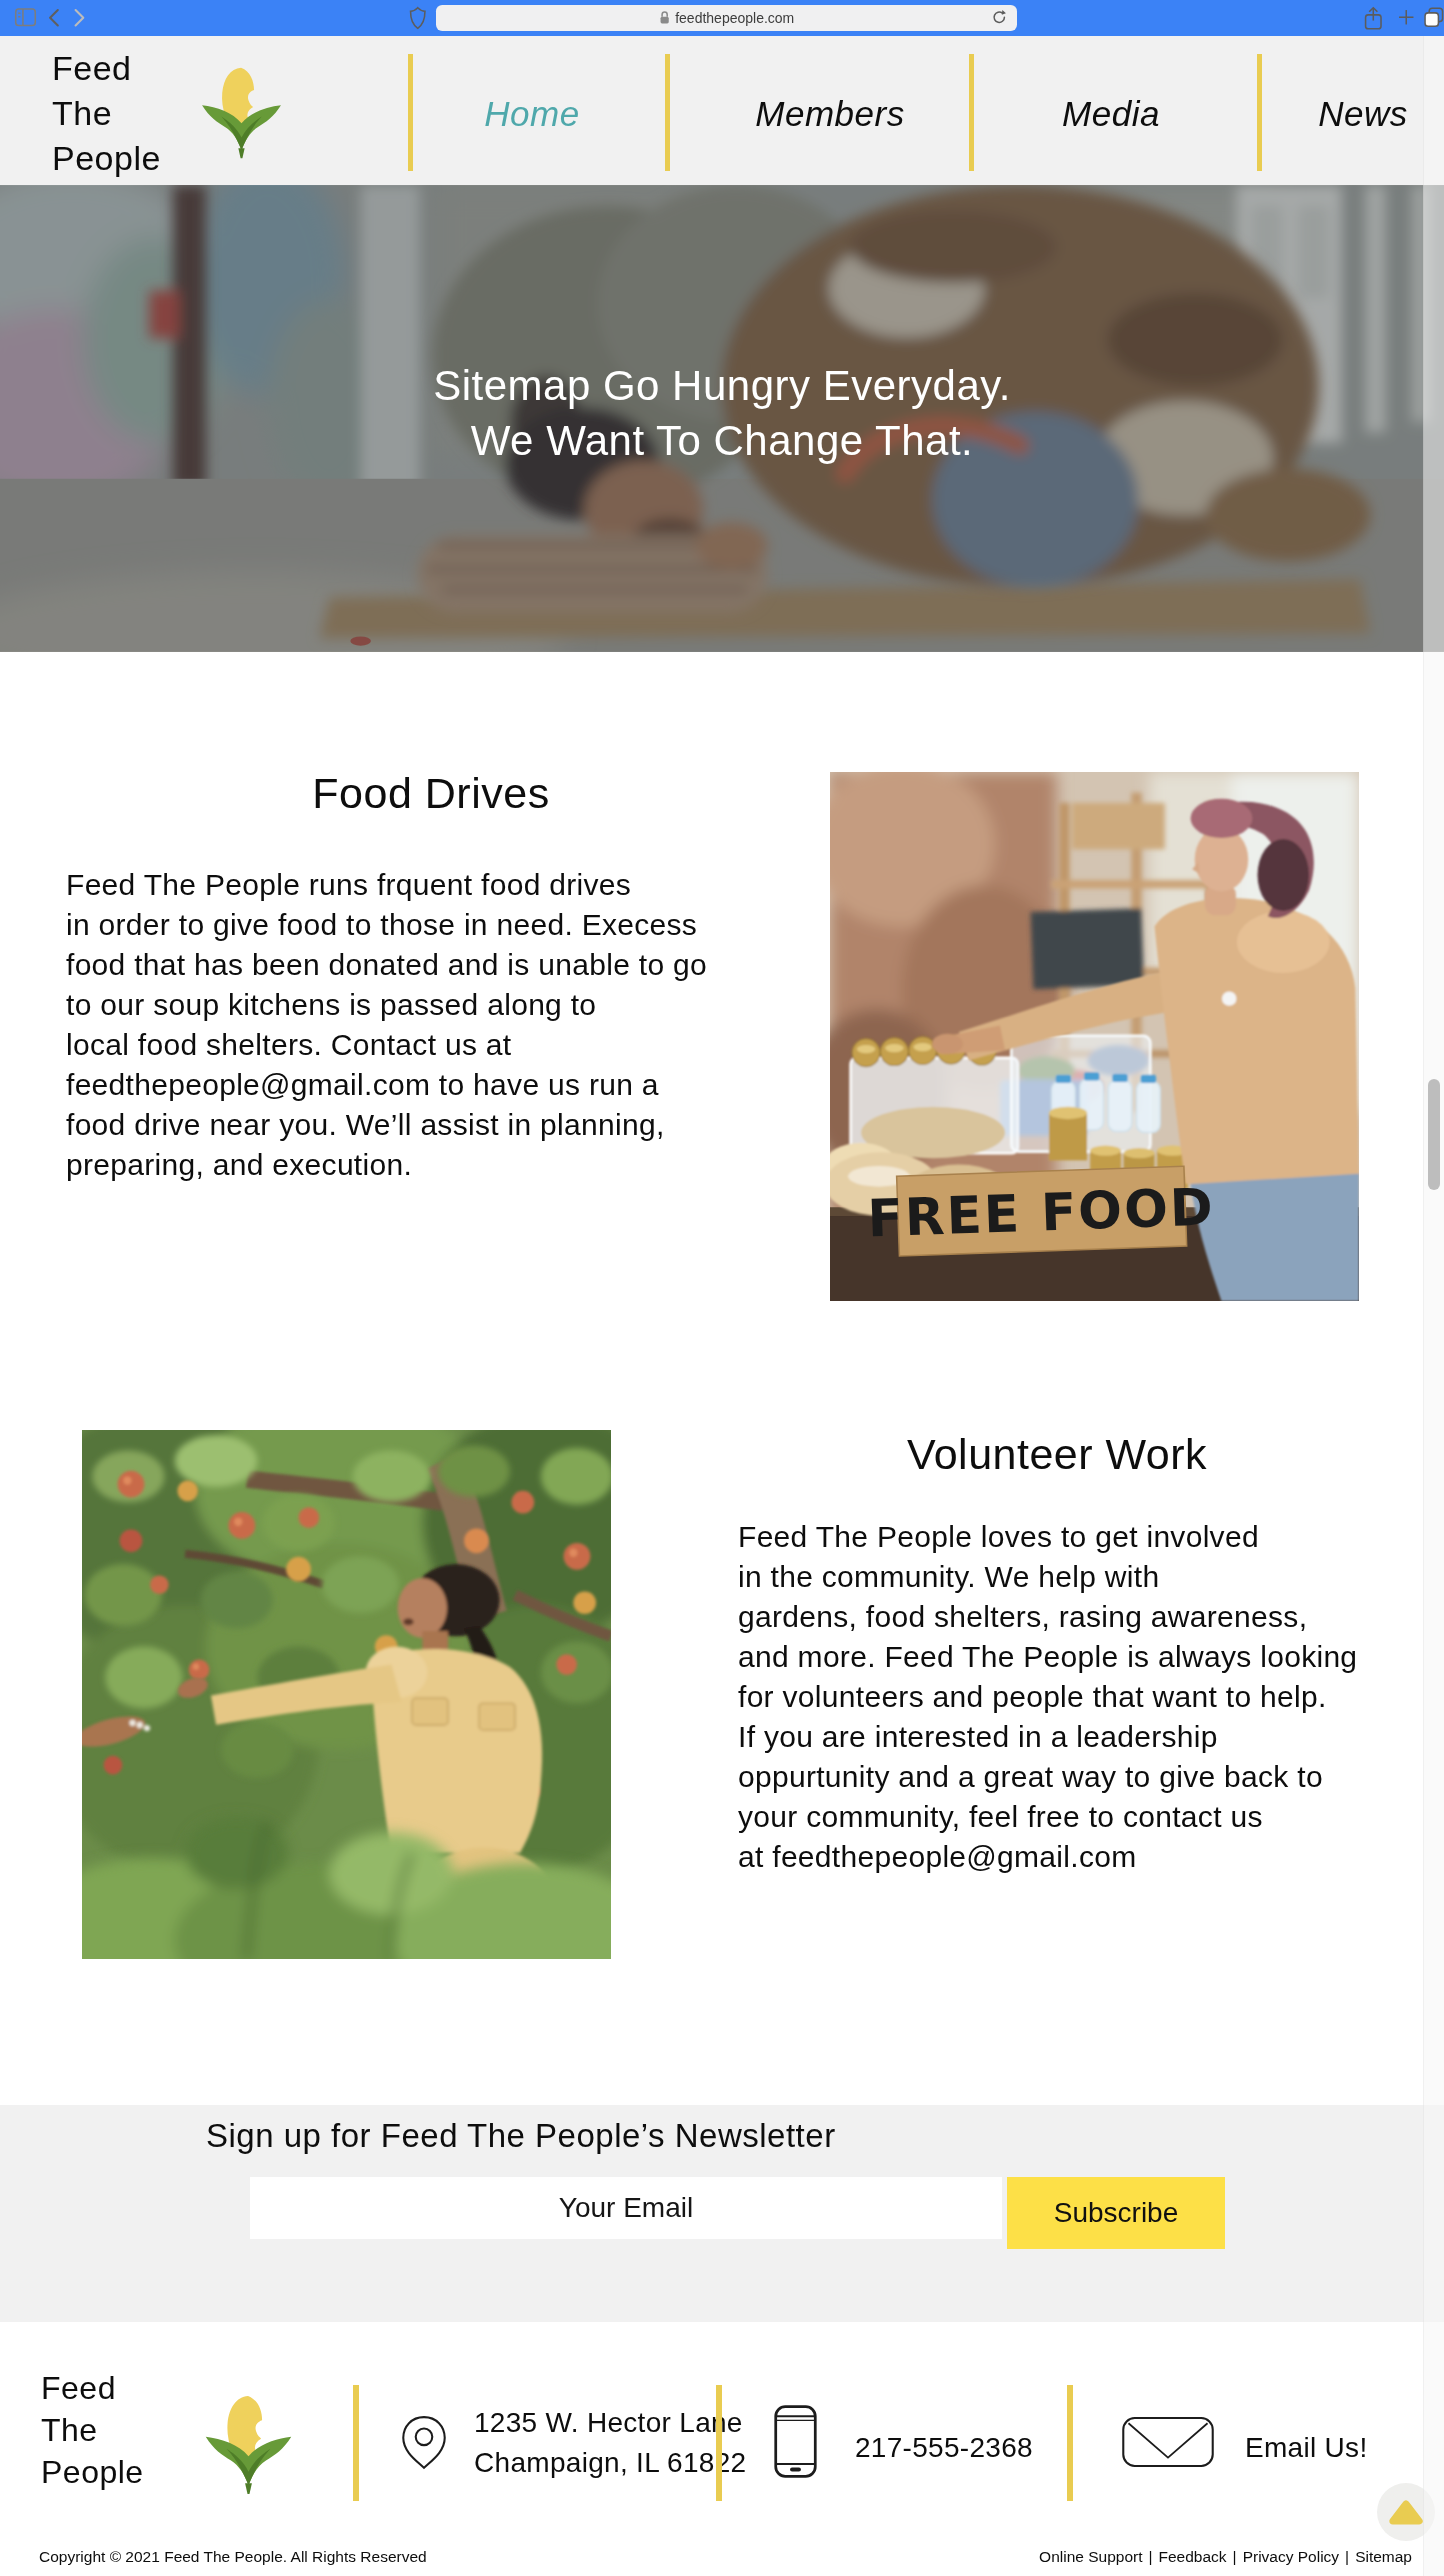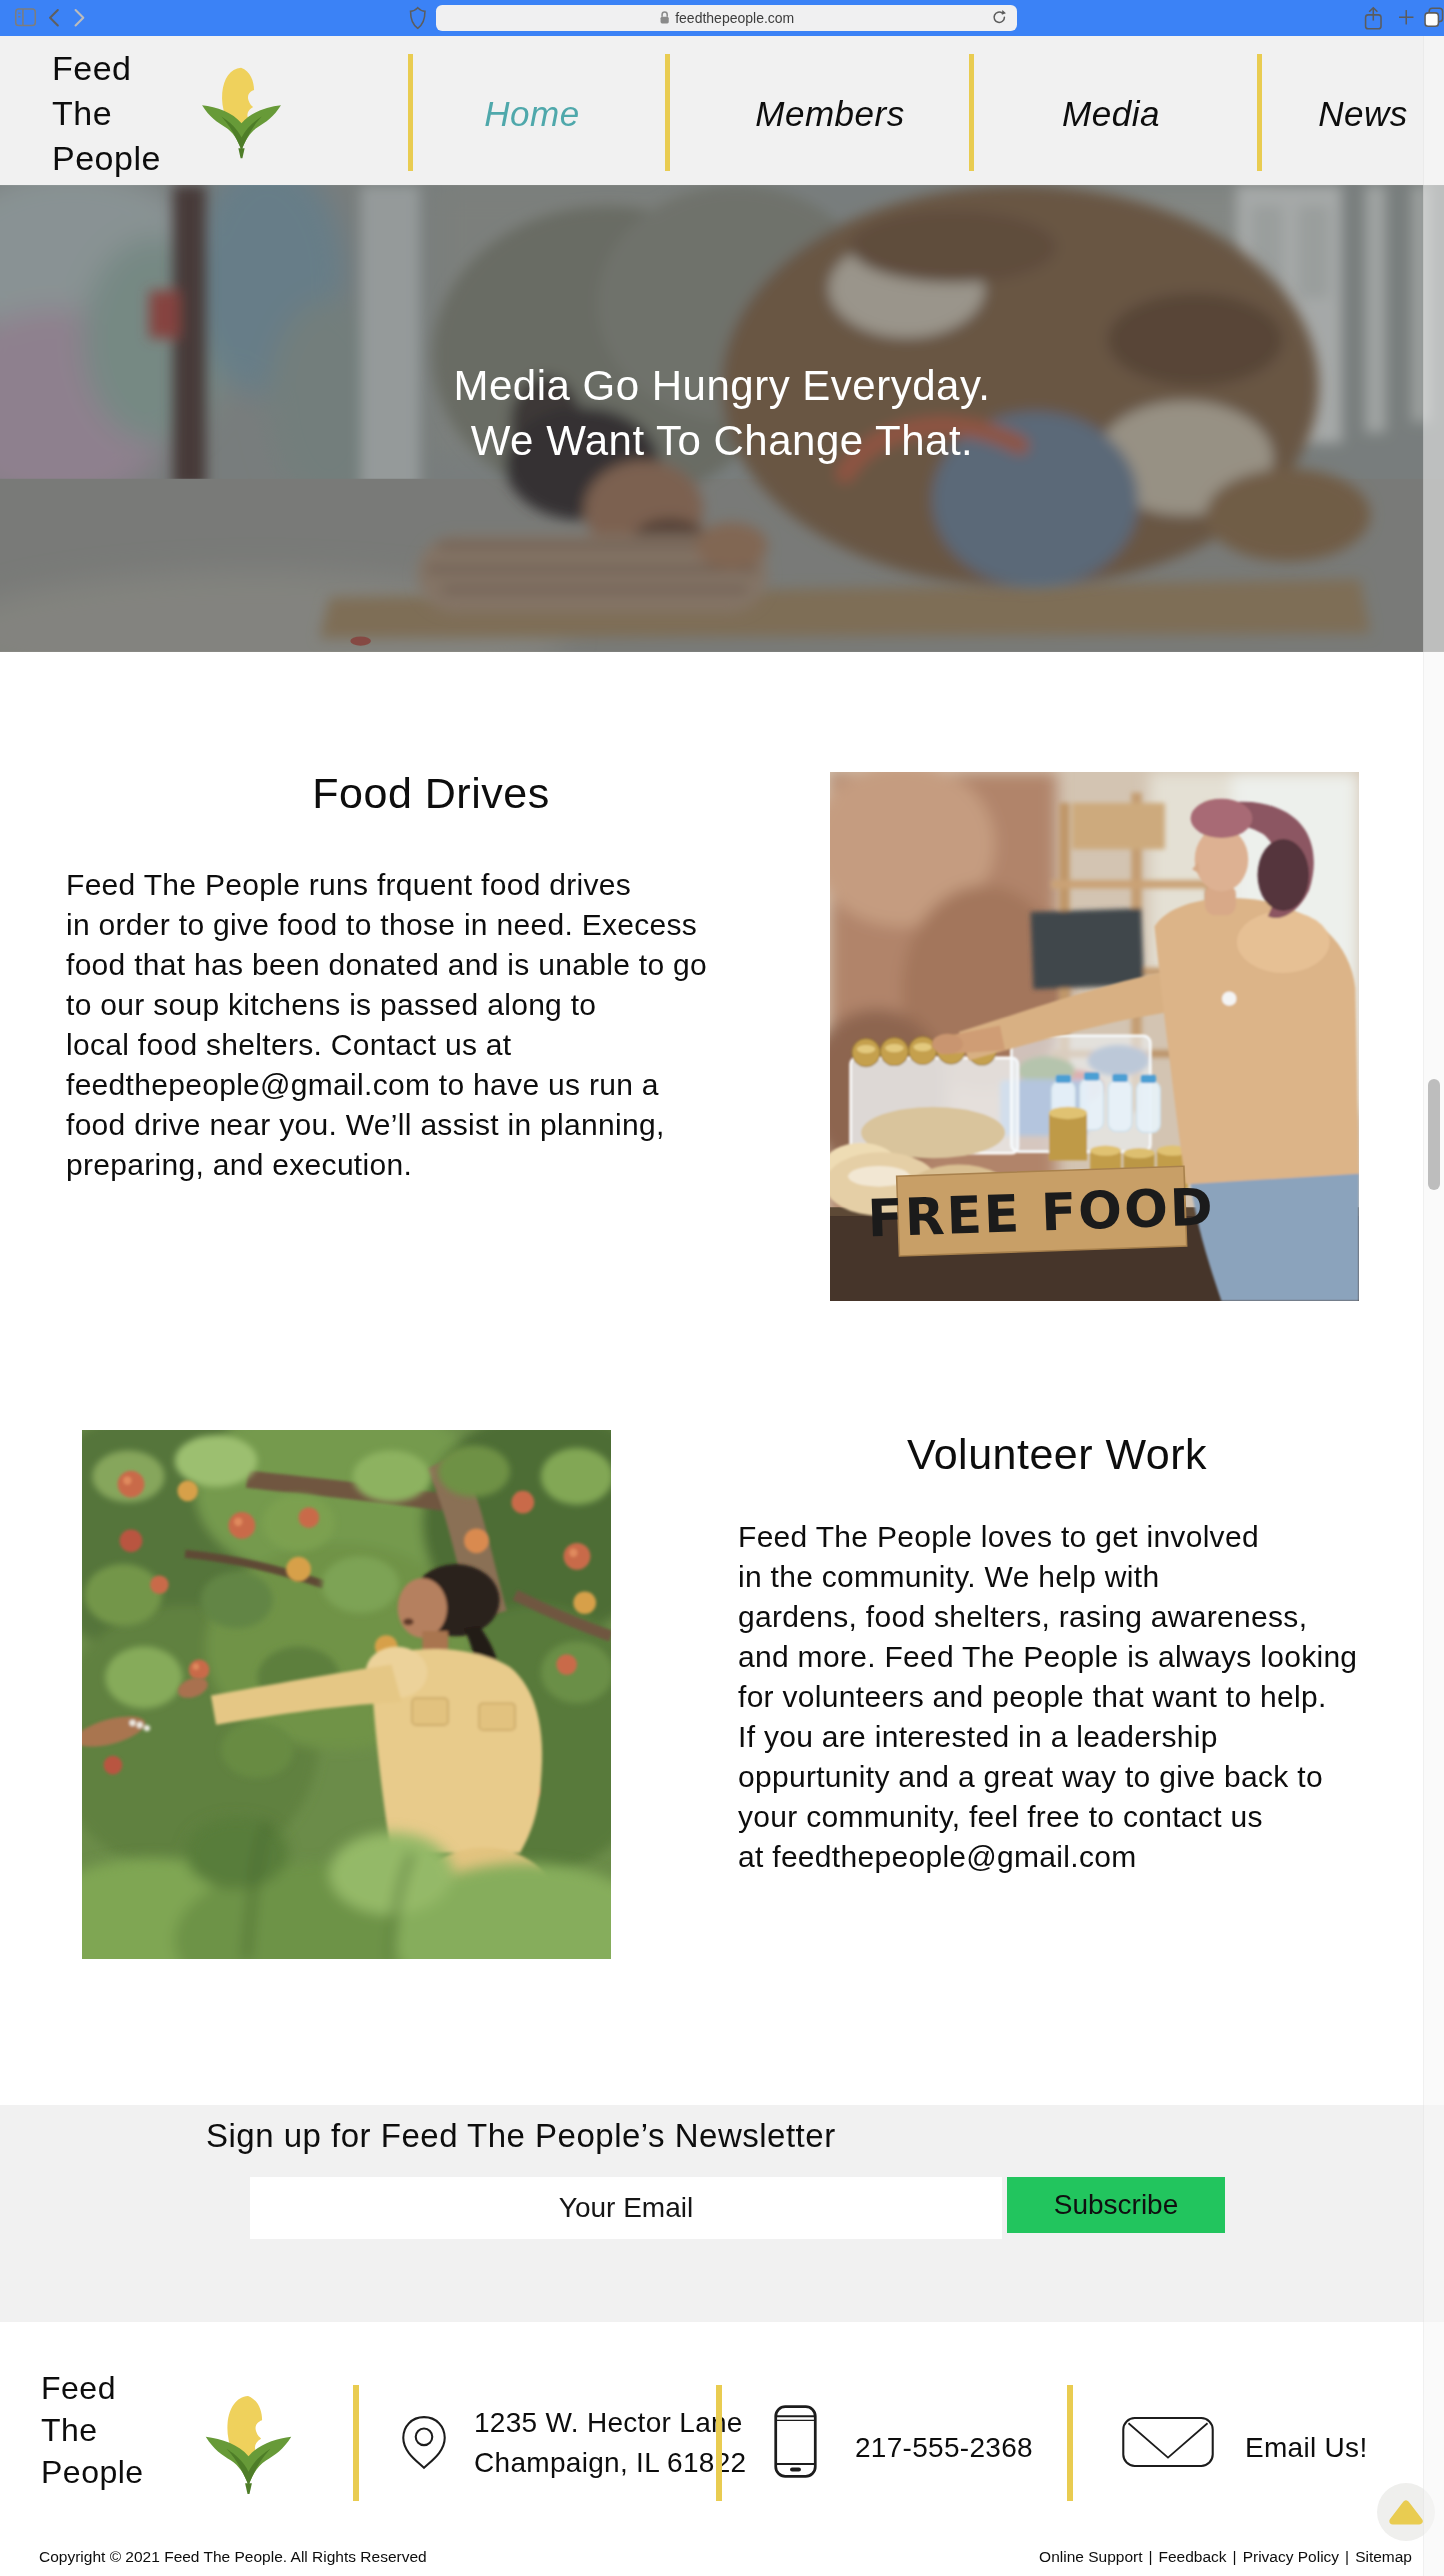--- a/index.html
+++ b/index.html
@@ -214,7 +214,7 @@
       <ellipse cx="700" cy="885" rx="20" ry="9" fill="#b5574a"></ellipse>
       <rect width="2803" height="906" fill="rgba(42,50,54,0.35)"></rect>
     </svg>
-    <div class="hero-text">Media Go Hungry Everyday.
+    <div class="hero-text">Sitemap Go Hungry Everyday.
 We Want To Change That.</div>
   </div>
 

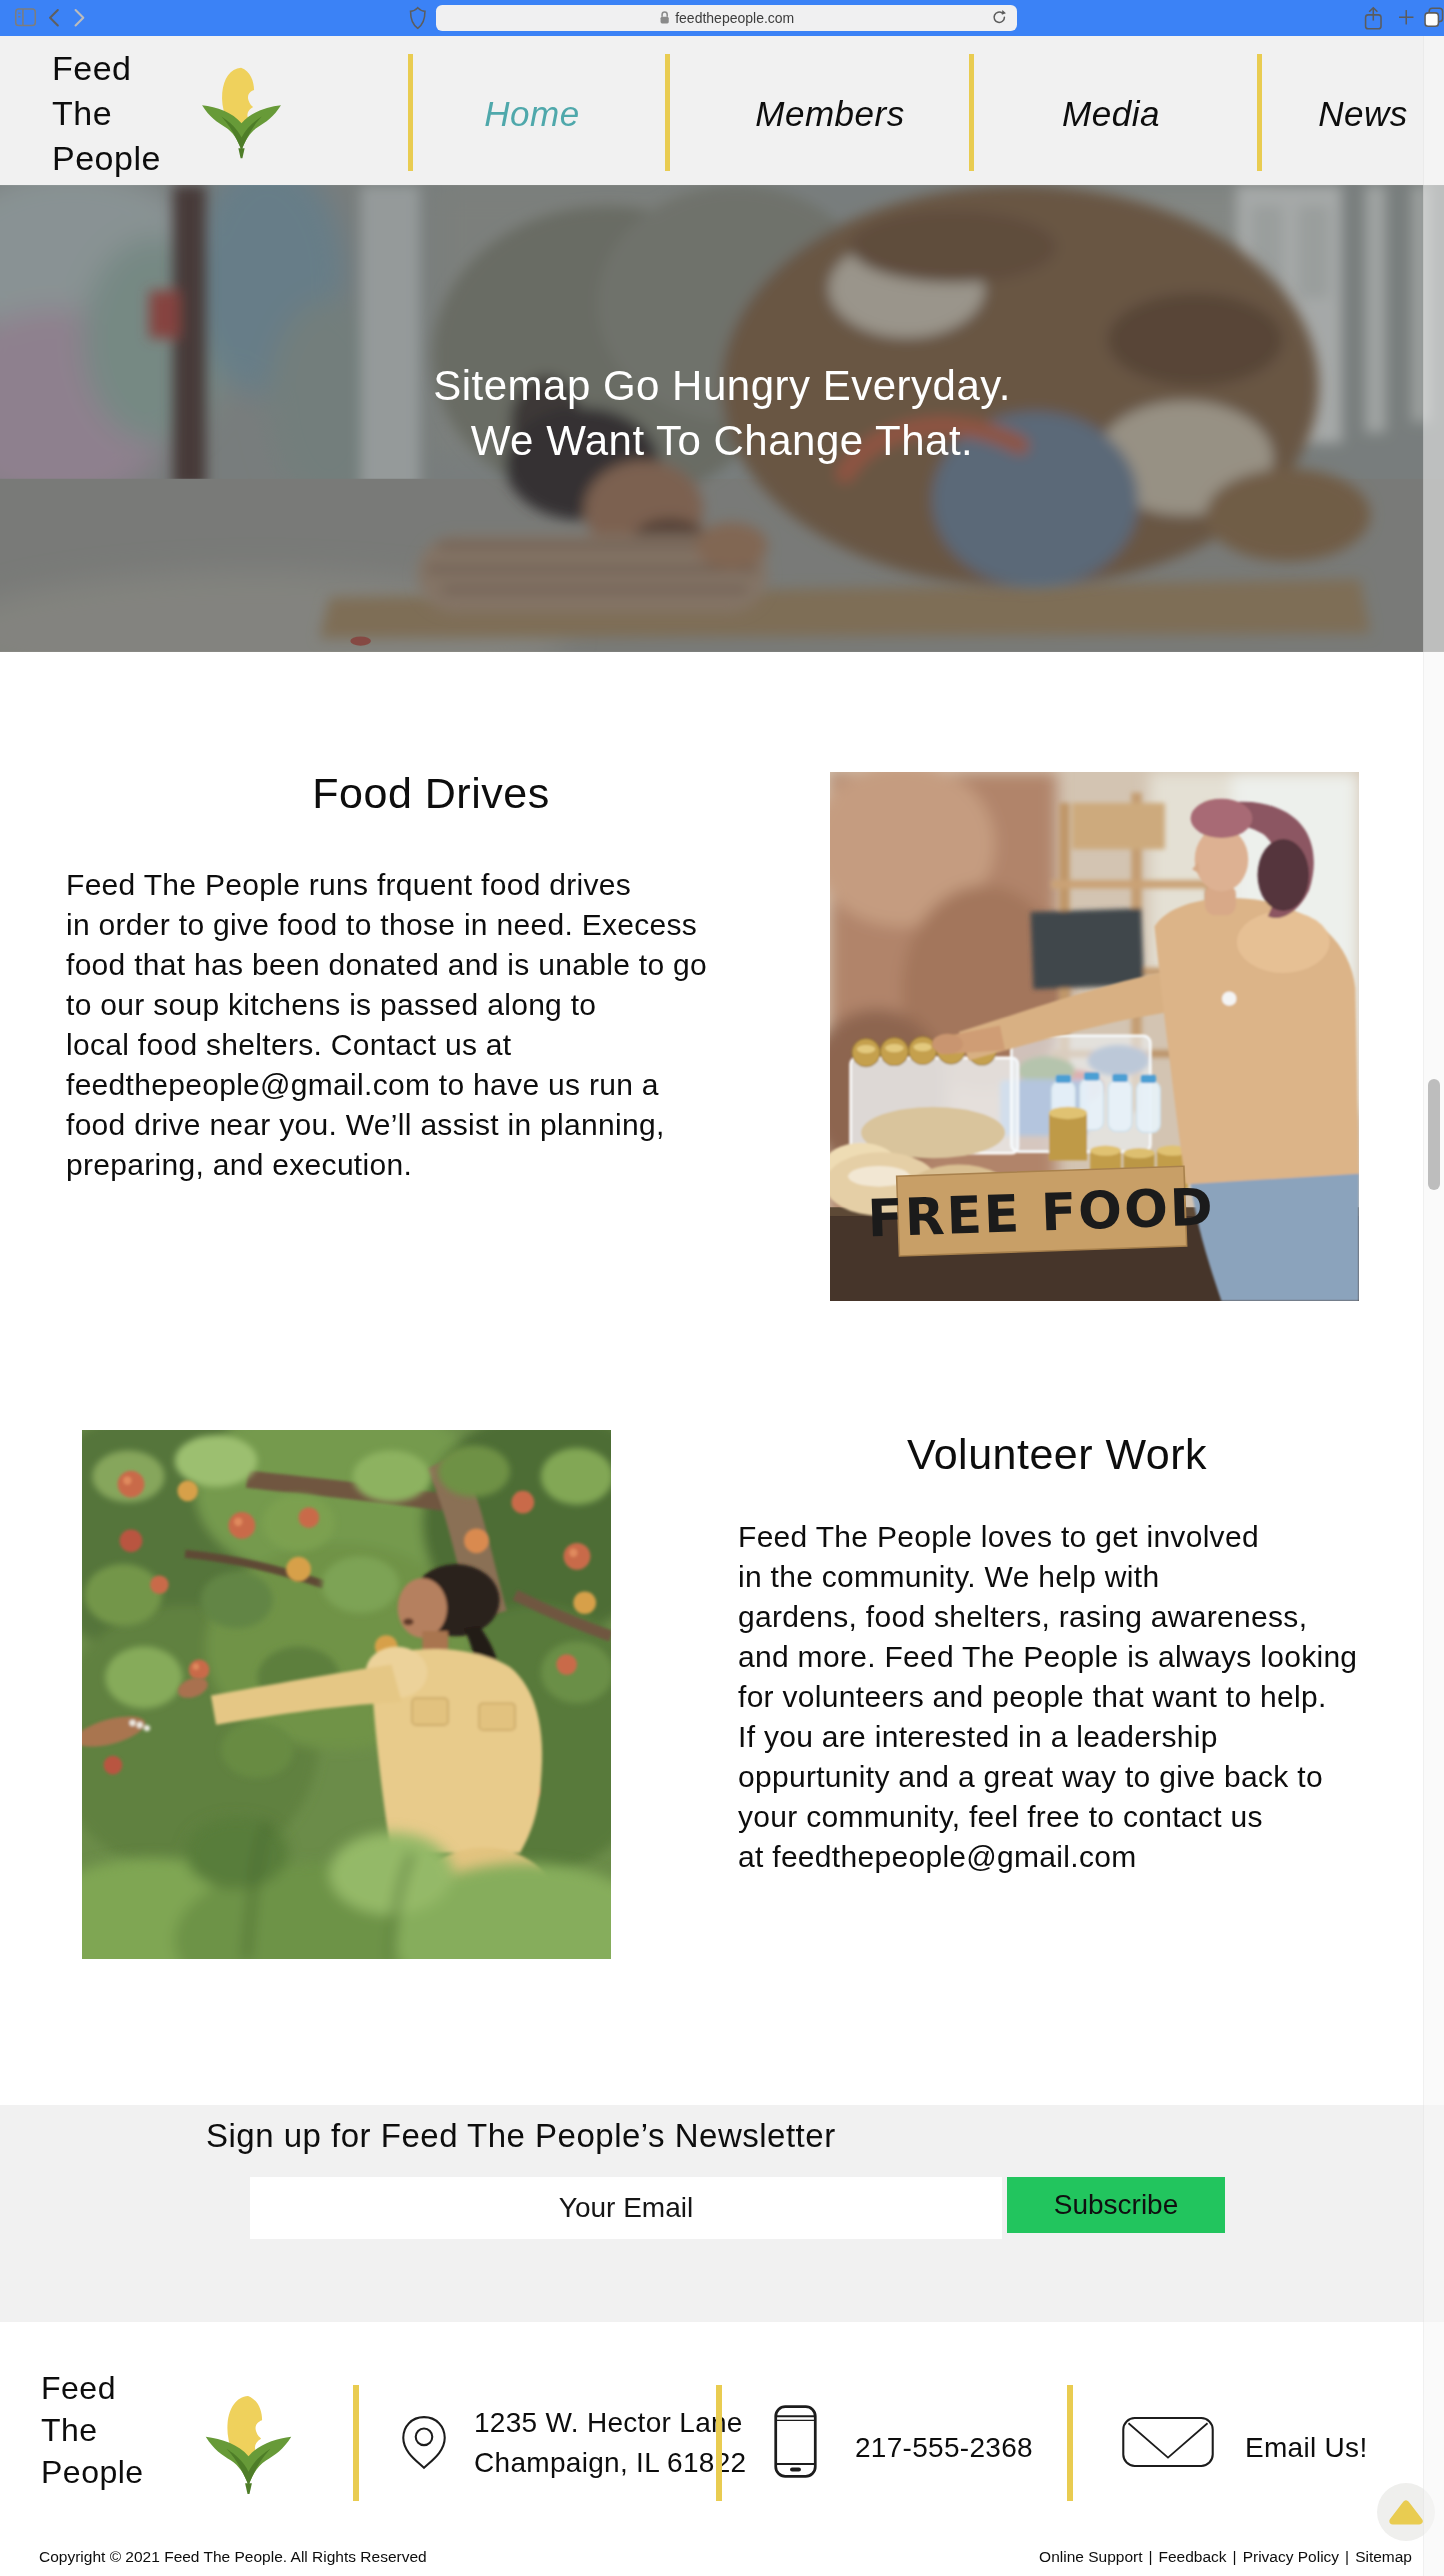--- a/index.html
+++ b/index.html
@@ -46,7 +46,7 @@
                background:#ffffff;text-align:center;font-size:28px;font-weight:500;
                font-family:"Liberation Sans",sans-serif;color:#141414;outline:none;}
   .email-input::placeholder{color:#161616;opacity:1;}
-  .subscribe-btn{position:absolute;left:1007px;top:72px;width:218px;height:56px;background:#22c55e;
+  .subscribe-btn{position:absolute;left:1007px;top:72px;width:218px;height:72px;background:#fde047;
                  border:none;display:flex;align-items:center;justify-content:center;font-size:28px;
                  font-weight:500;color:#101010;font-family:"Liberation Sans",sans-serif;cursor:pointer;}
 

